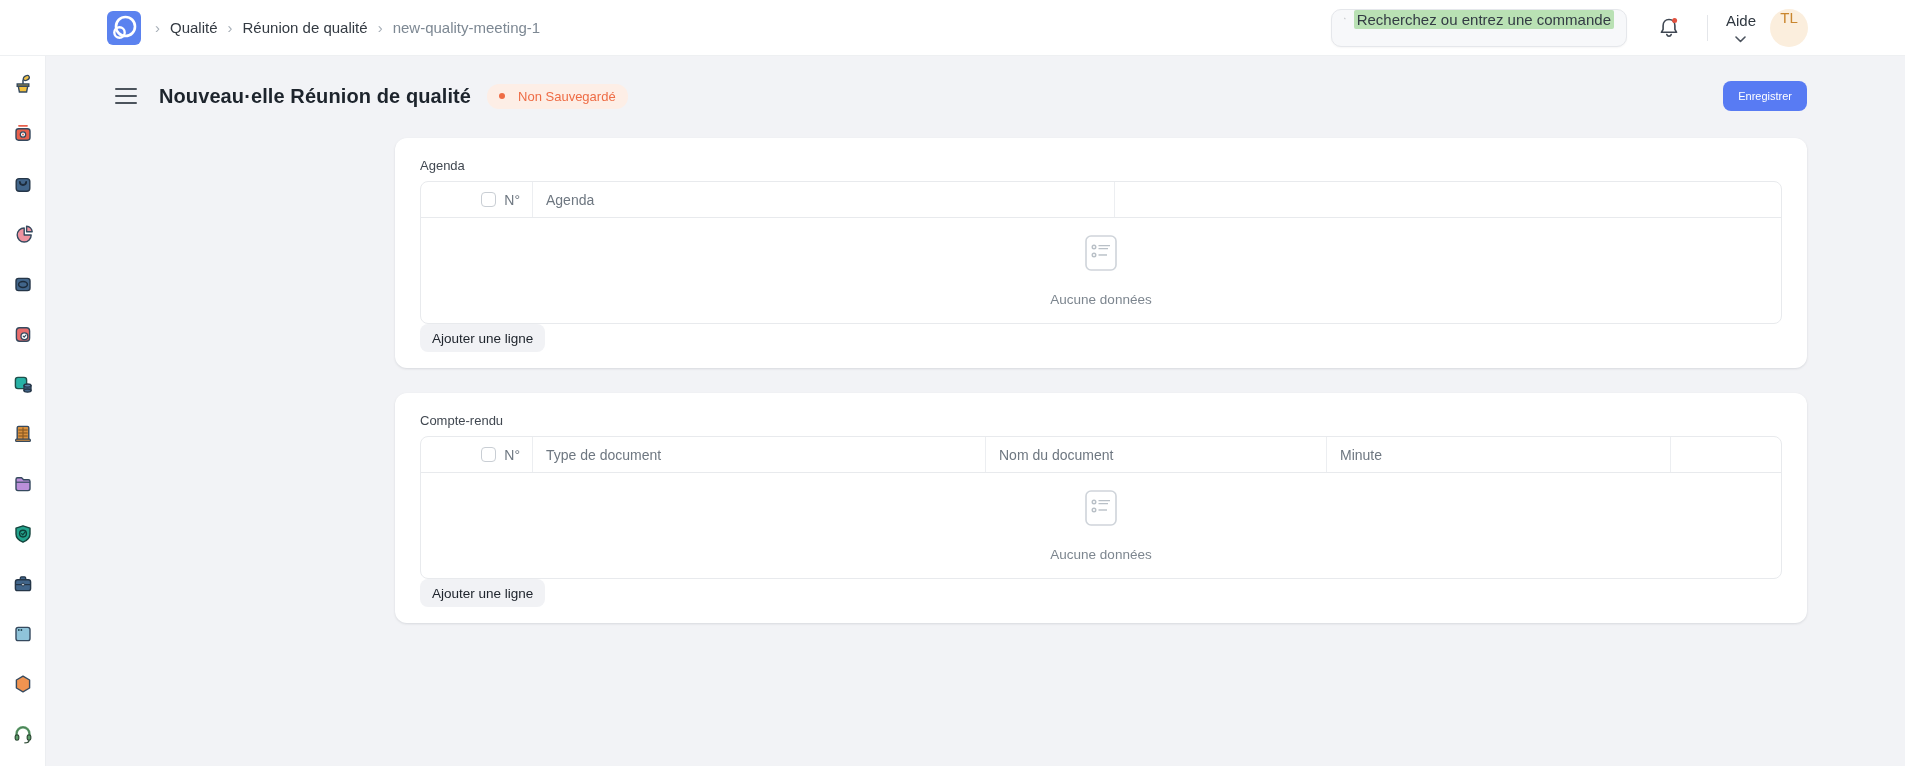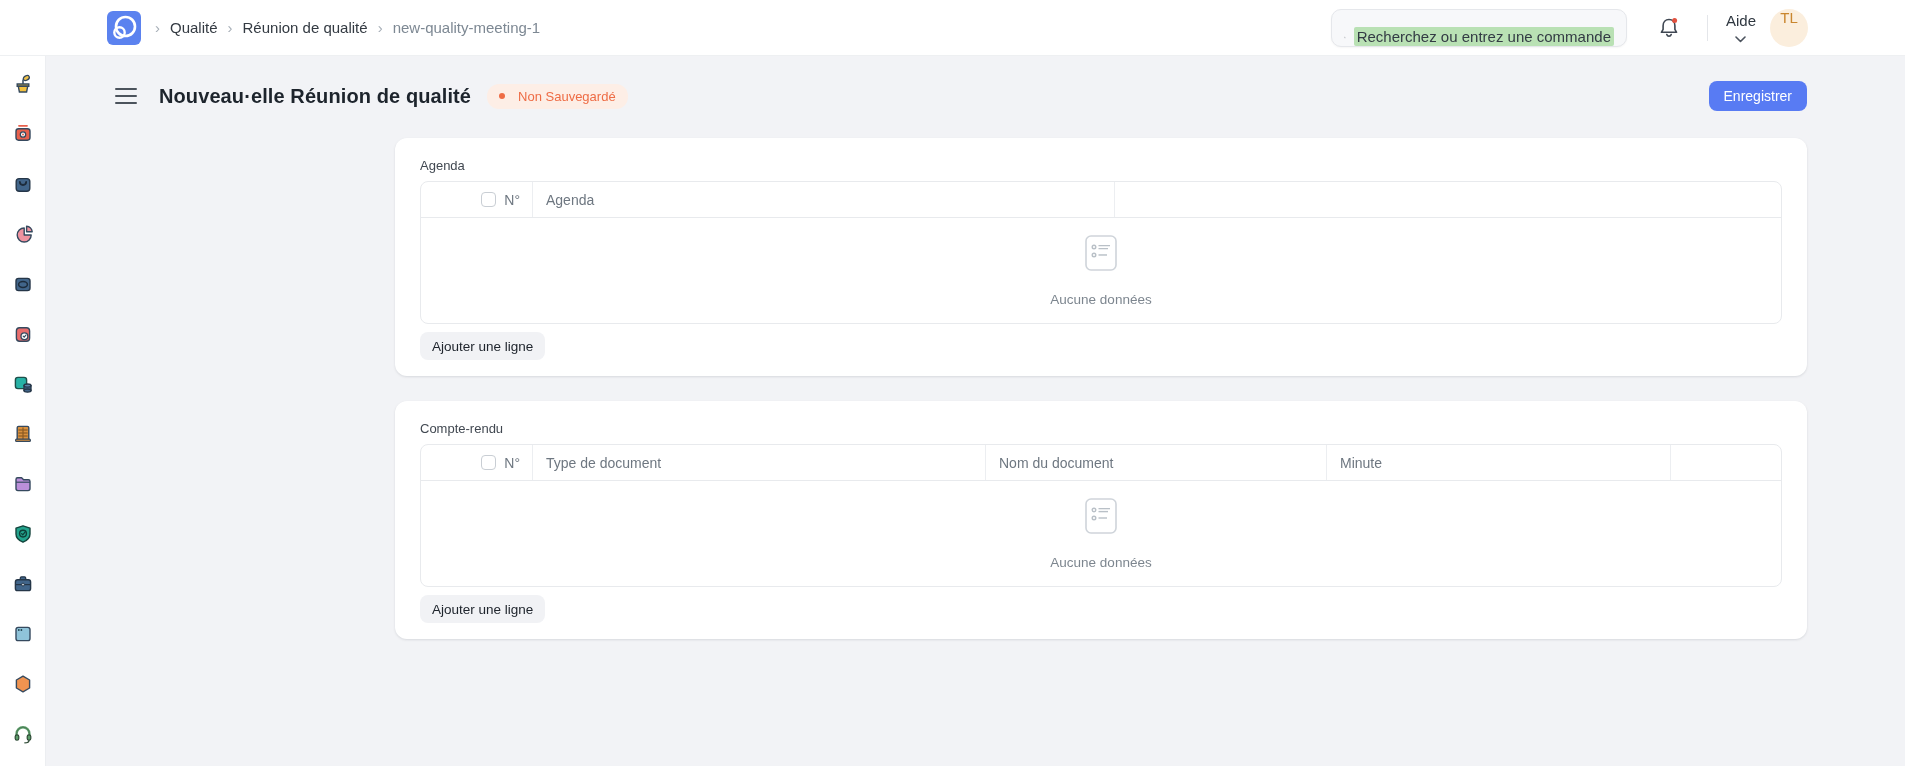--- a/index.html
+++ b/index.html
@@ -27,7 +27,7 @@
   .searchbar {
     width:296px; height:38px; border-radius:10px; background:#f7f8fa;
     border:1px solid #e5e7eb; box-shadow:0 1px 2px rgba(0,0,0,.04);
-    display:flex; align-items:flex-end; padding:0 12px; gap:8px; overflow:hidden;
+    display:flex; align-items:flex-start; padding:0 12px; gap:8px; overflow:hidden;
   }
   .search-text {
     font-size:15px; color:#333b44; background:var(--selection-green,#b9e1b4);

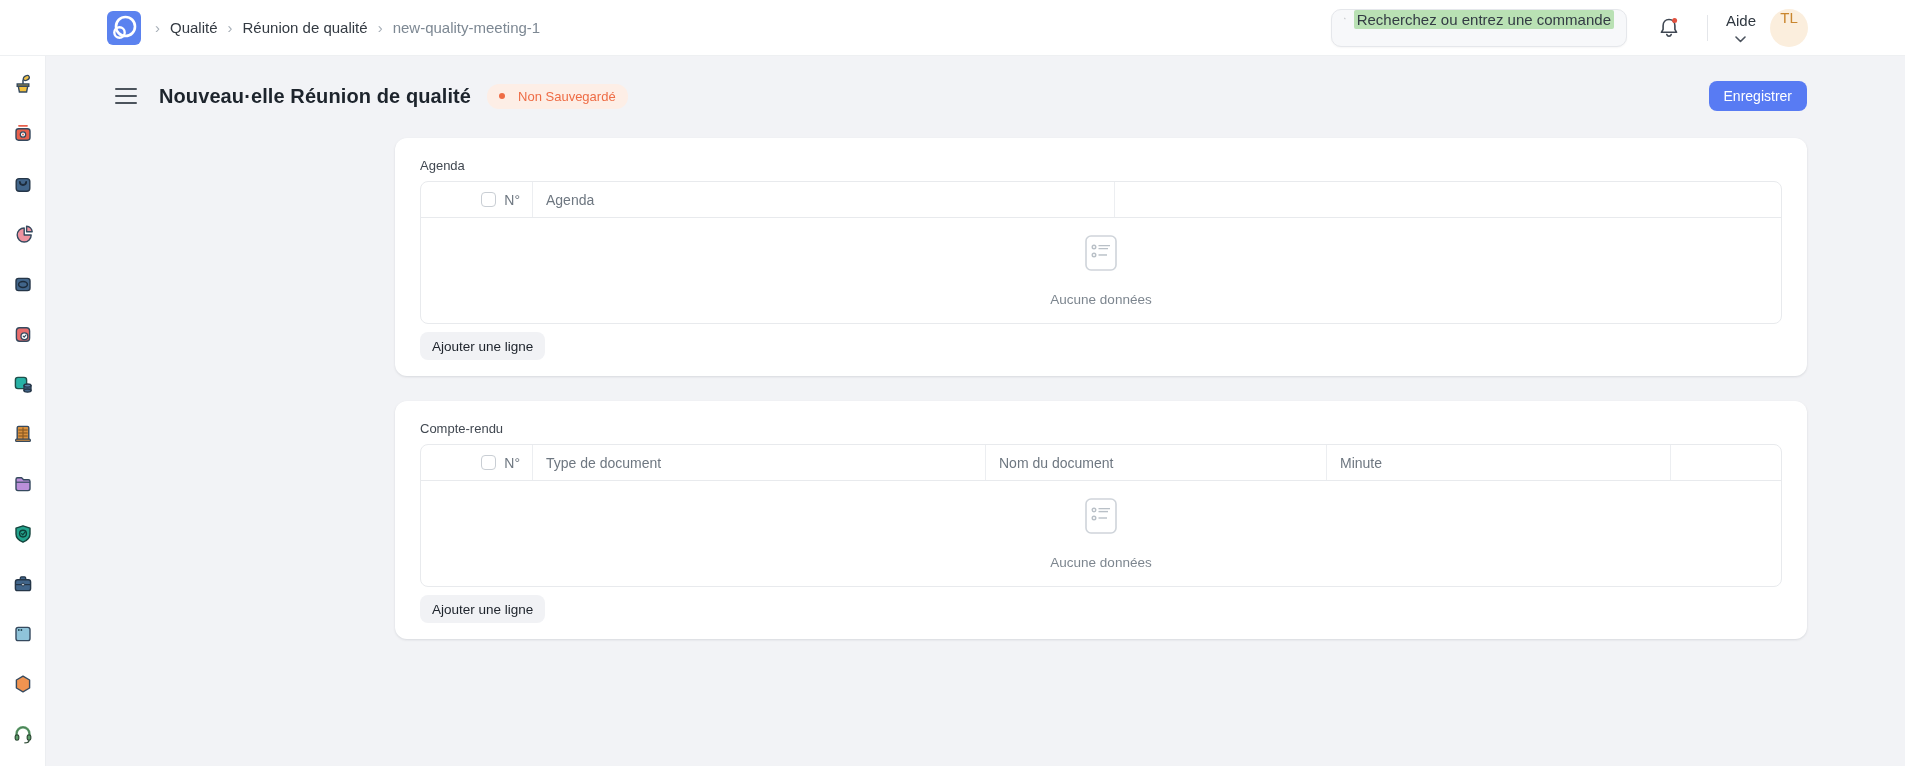--- a/index.html
+++ b/index.html
@@ -63,7 +63,7 @@
   .badge i { width:6px; height:6px; border-radius:50%; background:var(--badge-text,#ee6c45); }
   .save-btn {
     margin-left:auto; height:30px; padding:0 15px; border-radius:8px;
-    background:var(--accent-blue,#587bf3); color:#fff; font-size:14px;
+    background:var(--accent-blue,#587bf3); color:#fff; font-size:11px;
   }
 
   .content { margin:27px 98px 40px 349px; width:1412px; }

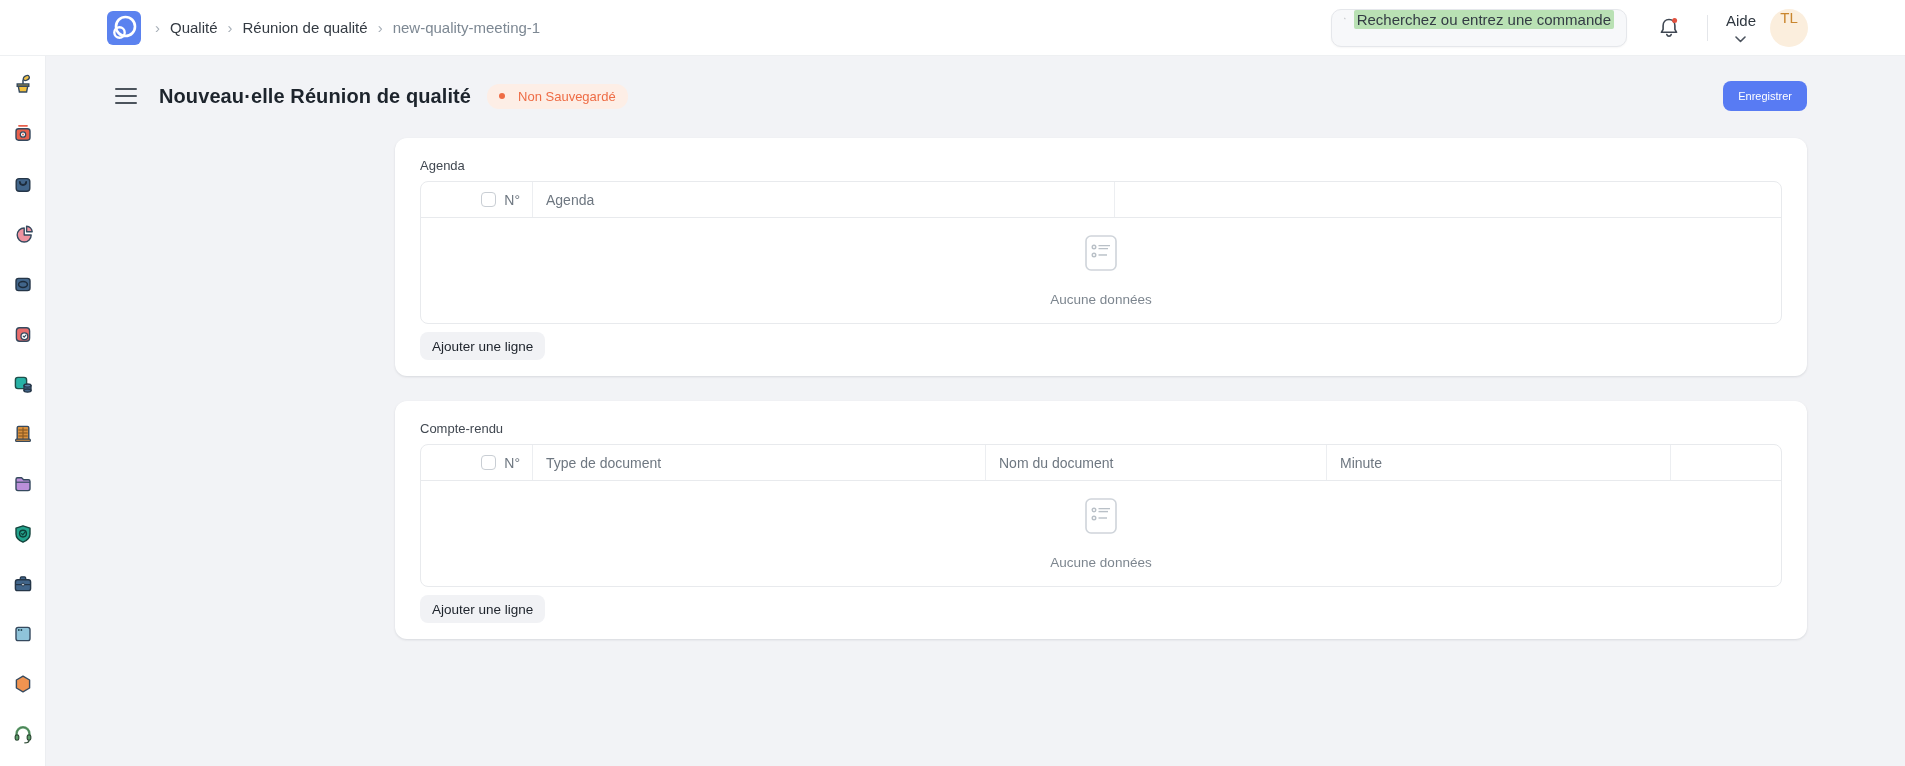--- a/index.html
+++ b/index.html
@@ -97,7 +97,7 @@
   .grid-empty { height:105px; display:flex; flex-direction:column; align-items:center; justify-content:center; gap:20px; }
   .empty-text { font-size:13.5px; color:#7d868f; }
   .add-row {
-    margin-top:8px; height:28px; padding:0 12px; border-radius:8px;
+    margin-top:0; height:28px; padding:0 12px; border-radius:8px;
     background:#f1f2f5; color:#20262e; font-size:13.5px;
   }
 </style>

